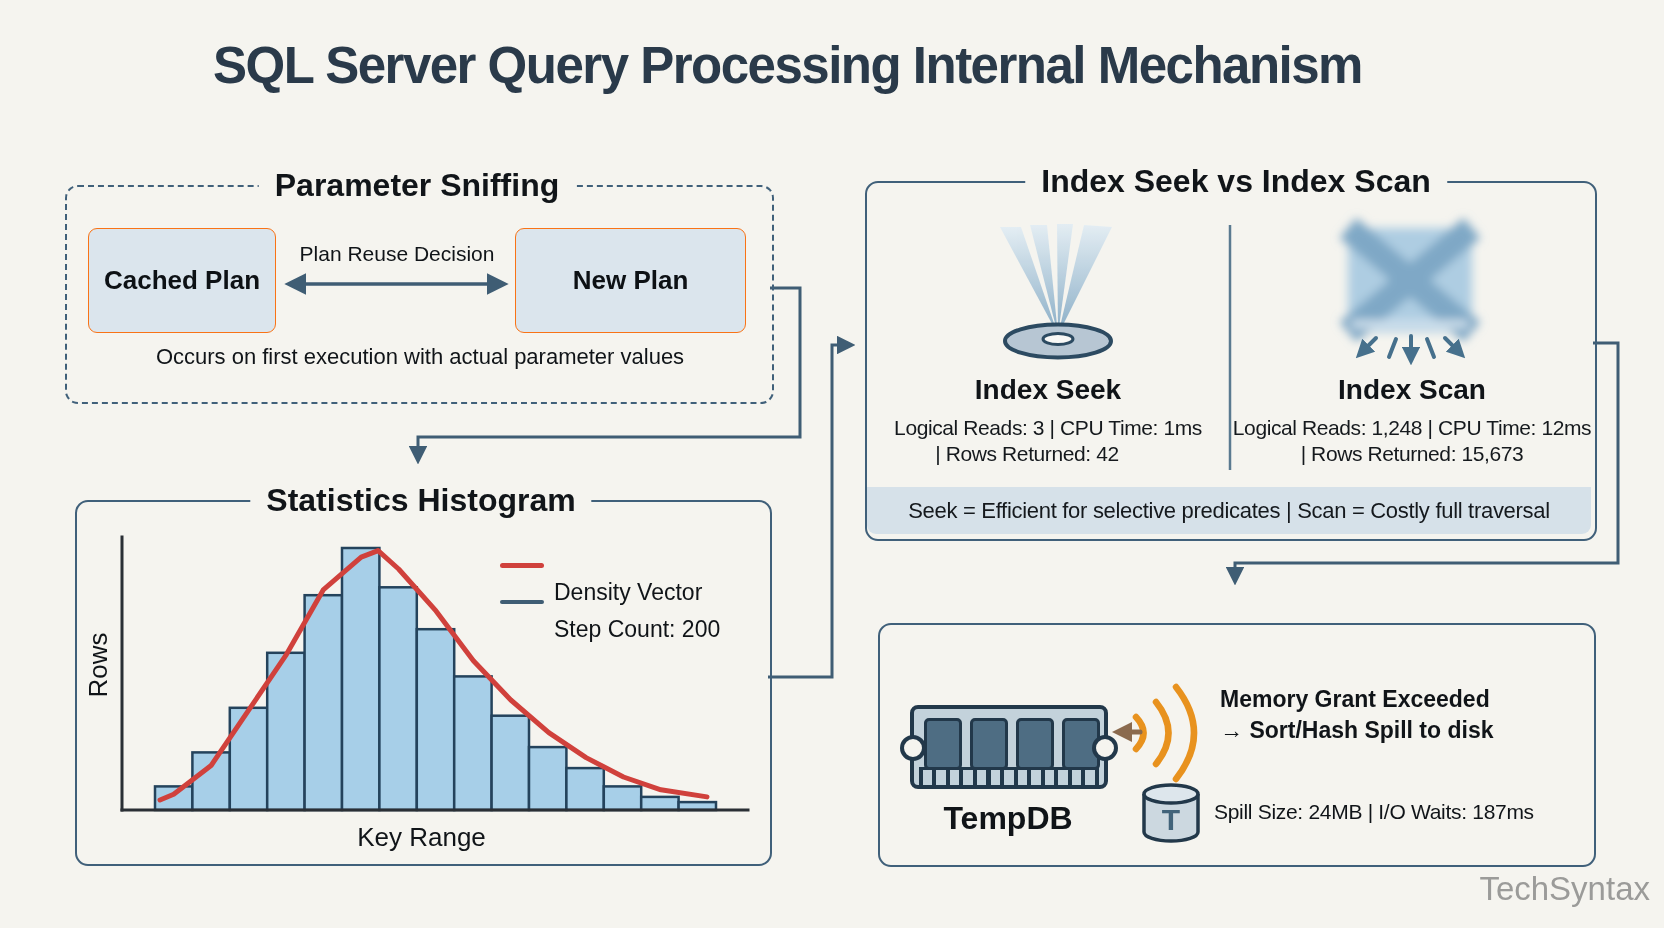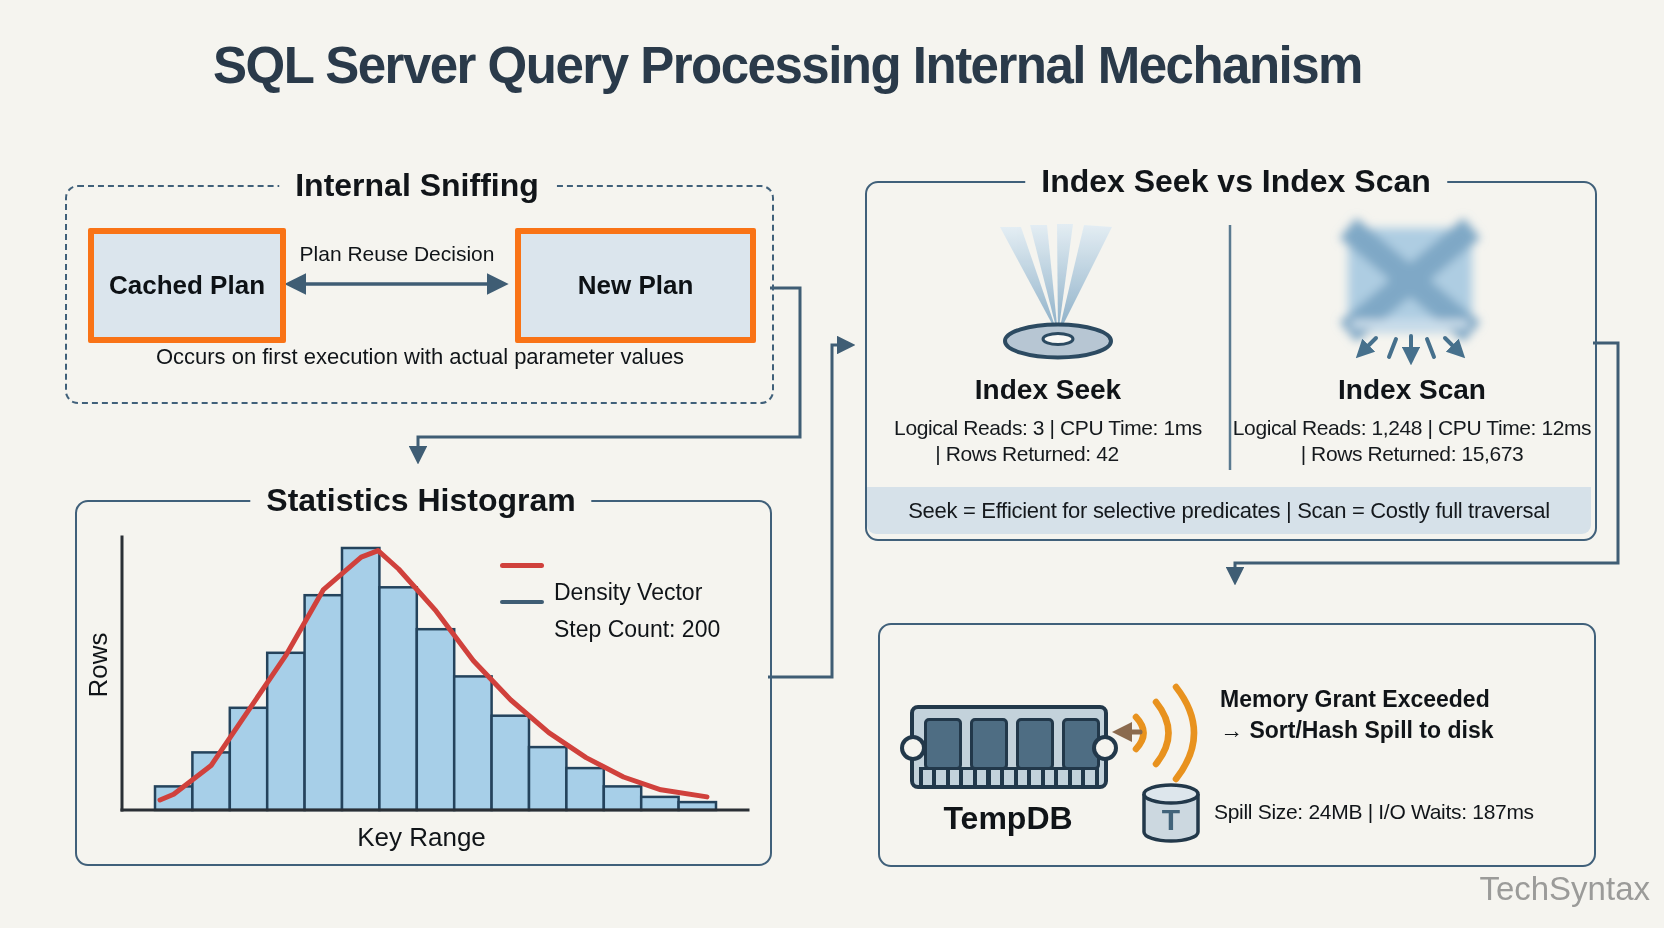--- a/index.html
+++ b/index.html
@@ -83,7 +83,7 @@
   <div id="main-title" class="abs">SQL Server Query Processing Internal Mechanism</div>
 
   <section class="panel dashed" style="left:65px;top:185px;width:705px;height:215px"></section>
-  <div class="chip" style="left:417px;top:185px">Internal Sniffing</div>
+  <div class="chip" style="left:417px;top:185px">Parameter Sniffing</div>
   <div class="plan-box" style="left:88px;top:228px;width:186px;height:103px">Cached Plan</div>
   <div class="plan-box" style="left:515px;top:228px;width:229px;height:103px">New Plan</div>
   <div id="plan-reuse-label" class="abs">Plan Reuse Decision</div>

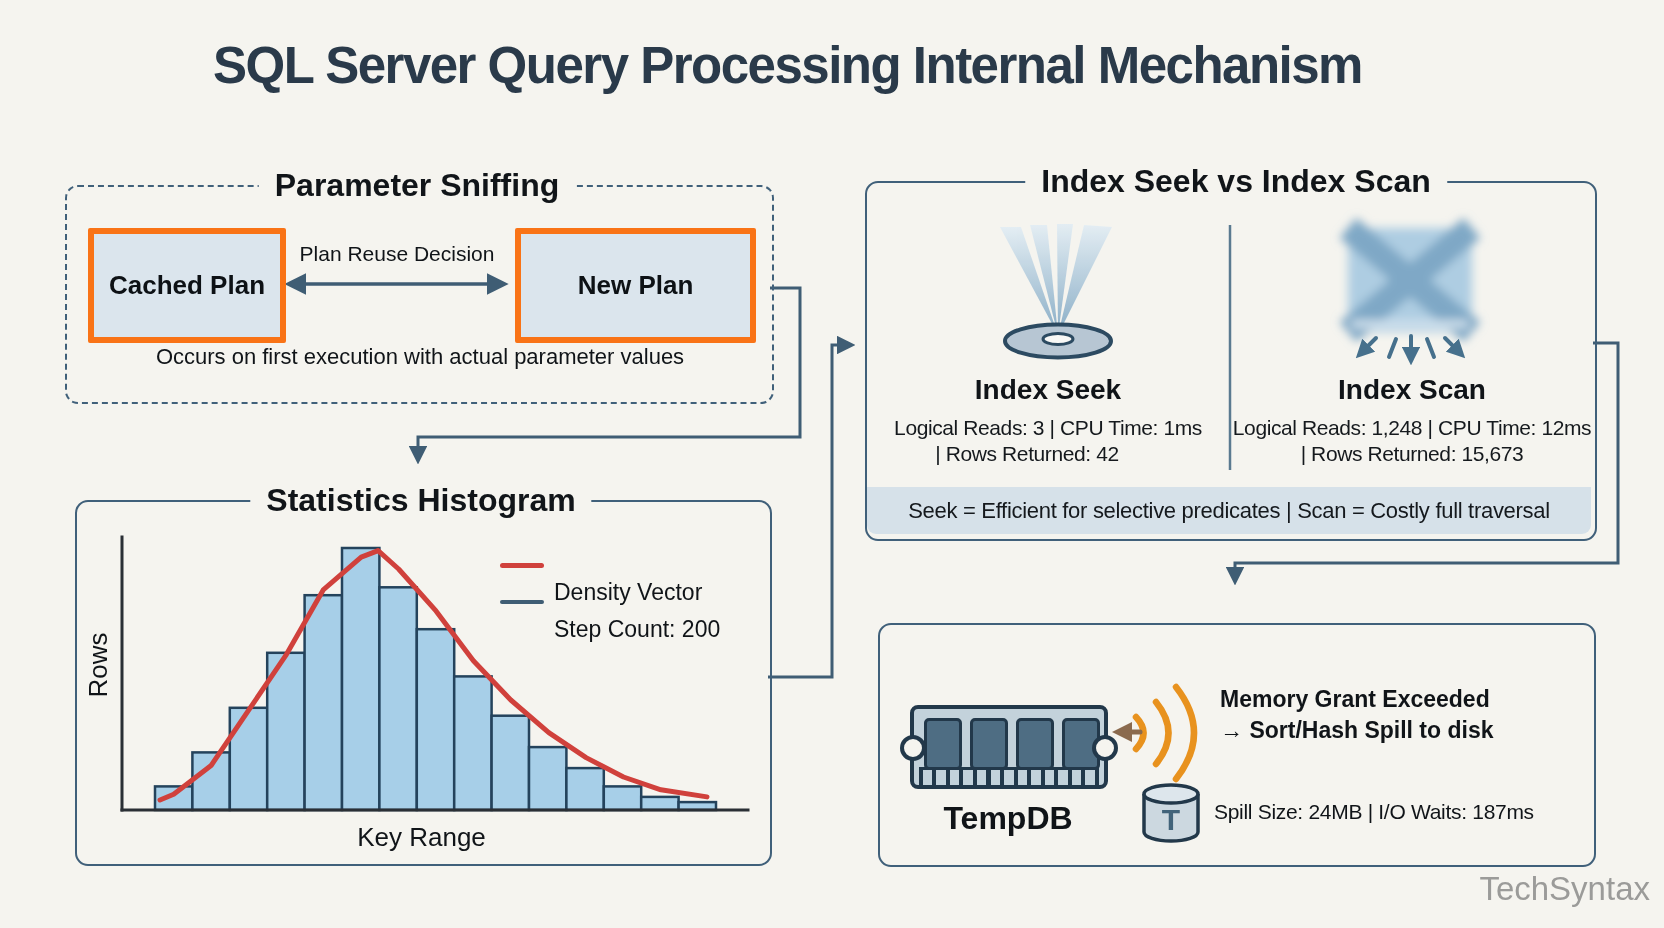--- a/index.html
+++ b/index.html
@@ -25,7 +25,7 @@
   }
   
   .plan-box{
-    position:absolute;background:#dbe5ed;border:6px solid #f97316;border-radius:2px;
+    position:absolute;background:#dbe5ed;border:1px solid #f97316;border-radius:9px;
     display:flex;align-items:center;justify-content:center;
     font-size:26px;font-weight:bold;color:#0d1115;
   }

